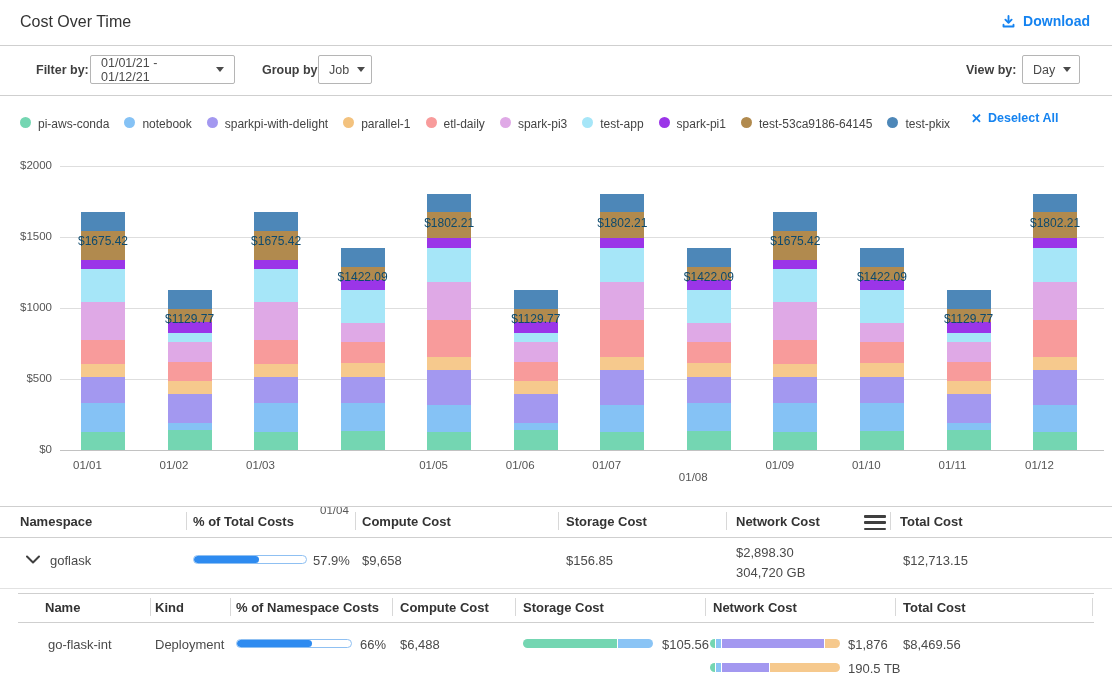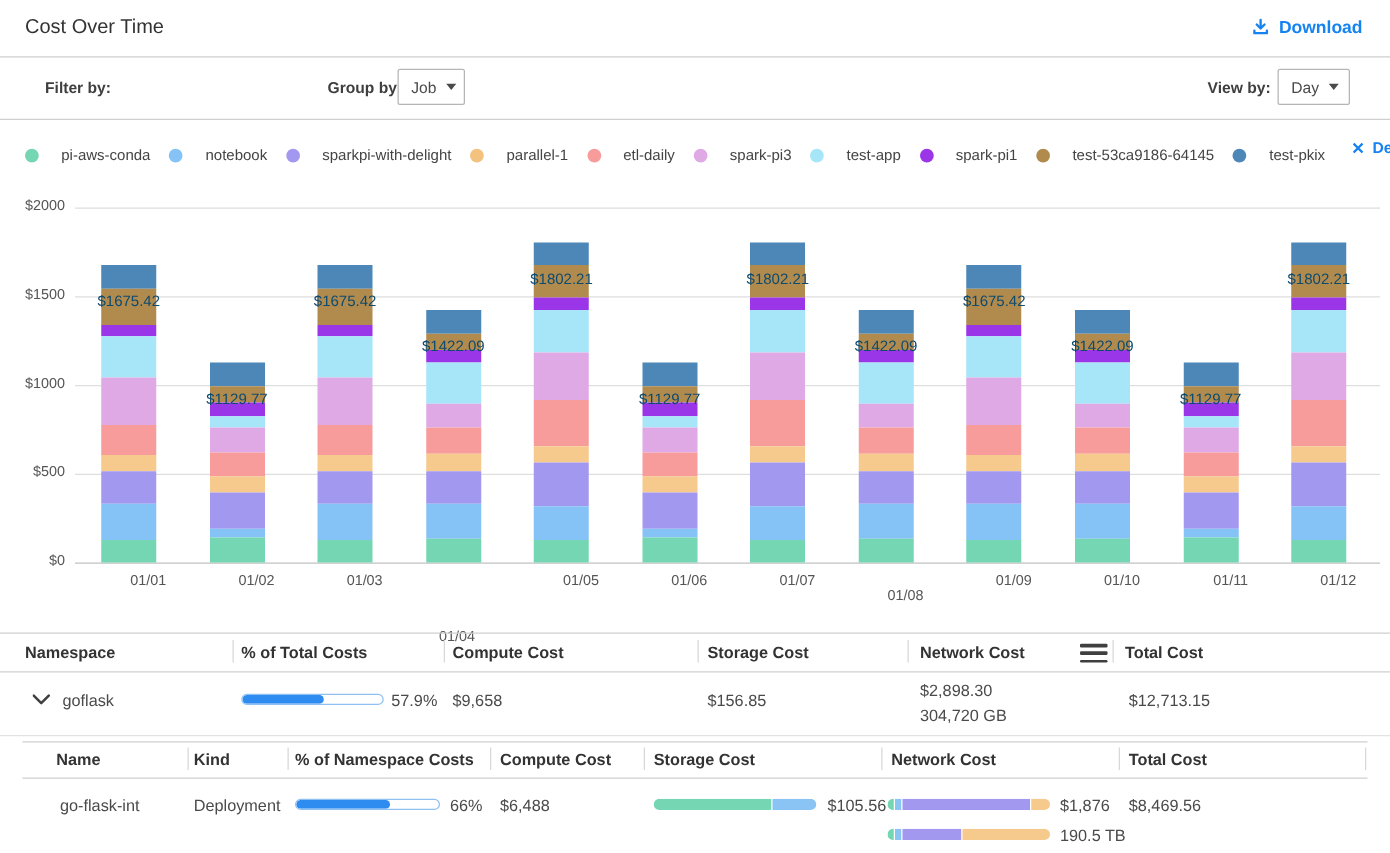--- a/index.html
+++ b/index.html
@@ -69,6 +69,10 @@
   <div class="hline" style="top:45px;left:0;width:1112px;"></div>
 
   <div class="abs lbl" style="top:63px;left:36px;">Filter by:</div>
+  <div class="select" style="left:90px;width:145px;">
+    <span>01/01/21 - 01/12/21</span>
+    <span class="caret"></span>
+  </div>
   <div class="abs lbl" style="top:63px;left:262px;">Group by:</div>
   <div class="select" style="left:318px;width:54px;">
     <span>Job</span>

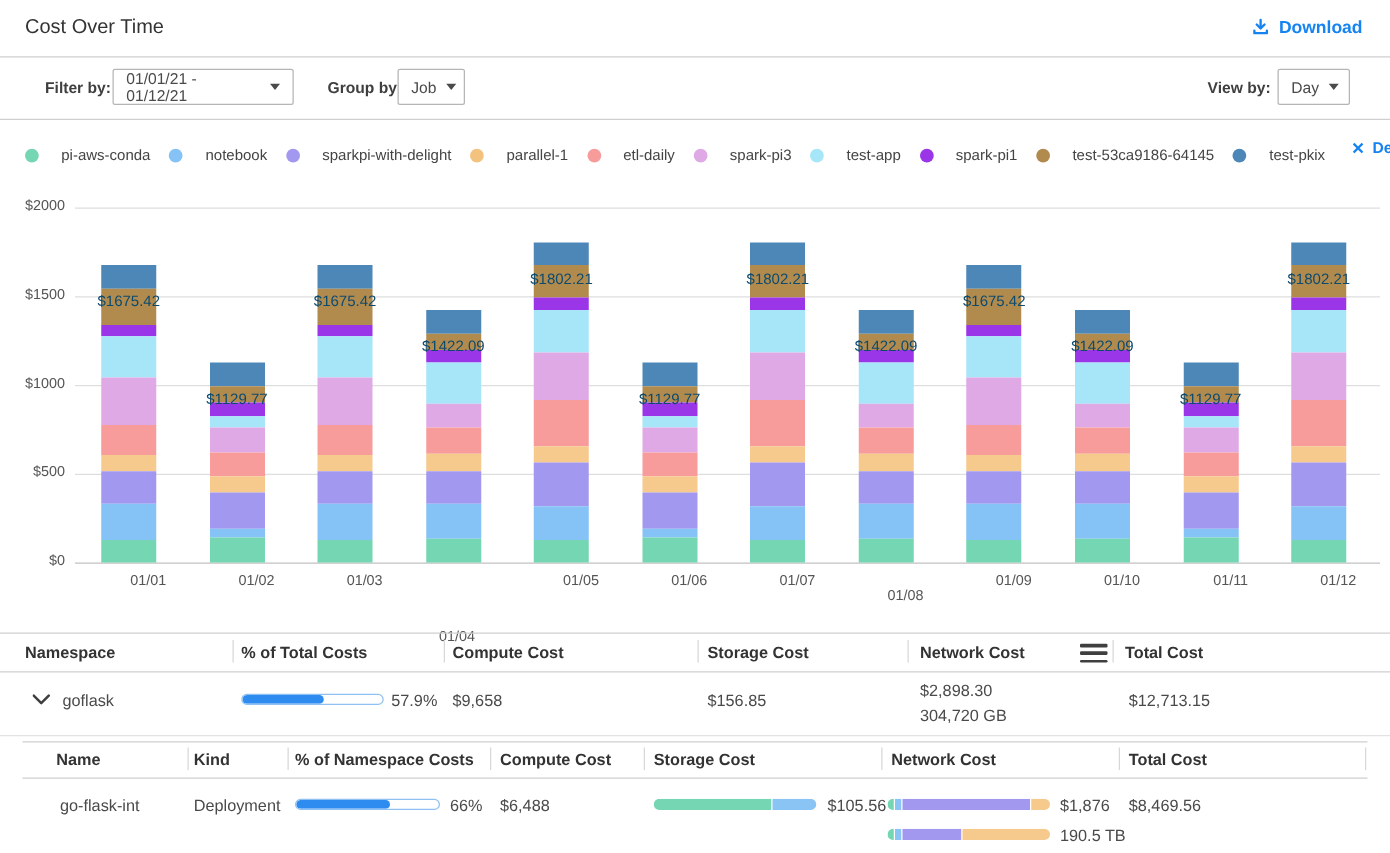--- a/index.html
+++ b/index.html
@@ -25,7 +25,7 @@
   
   #legend{position:absolute;top:96px;left:20px;width:1078px;height:44px;display:flex;
           align-items:center;gap:15px;white-space:nowrap;}
-  .leg-item{display:flex;align-items:center;gap:18px;font-size:12px;color:#444;cursor:pointer;margin-top:12px;}
+  .leg-item{display:flex;align-items:flex-start;gap:7px;font-size:12px;color:#444;cursor:pointer;margin-top:12px;}
   .leg-dot{width:11px;height:11px;border-radius:50%;}
   .deselect{display:flex;align-items:center;gap:6px;color:#1583f0;font-size:12.5px;
             font-weight:bold;cursor:pointer;margin-left:6px;}

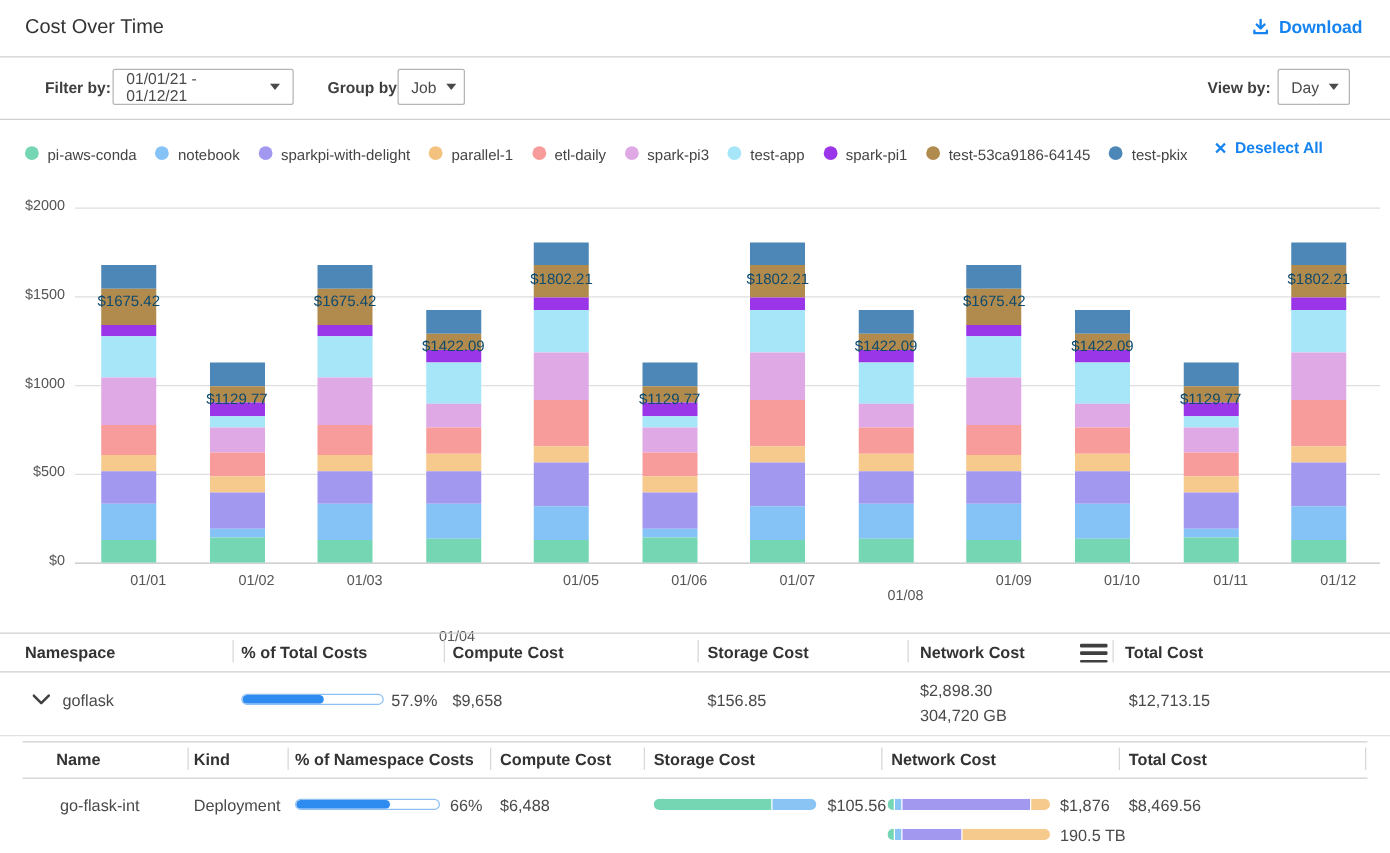--- a/index.html
+++ b/index.html
@@ -34,7 +34,7 @@
   .gridline{position:absolute;left:60px;width:1044px;height:1px;background:#dedede;}
   .gridline.zero{background:#c2c2c2;}
   .ytick{position:absolute;left:0;width:52px;text-align:right;font-size:11.5px;color:#555;}
-  .xtick{position:absolute;width:60px;text-align:right;font-size:11.5px;color:#555;top:319px;}
+  .xtick{position:absolute;width:60px;text-align:left;font-size:11.5px;color:#555;top:319px;}
   .bar{position:absolute;bottom:30px;width:44px;display:flex;flex-direction:column-reverse;}
   .bar-total{position:absolute;width:90px;text-align:center;font-size:12px;color:#0c4a6e;margin-top:40px;}
   

